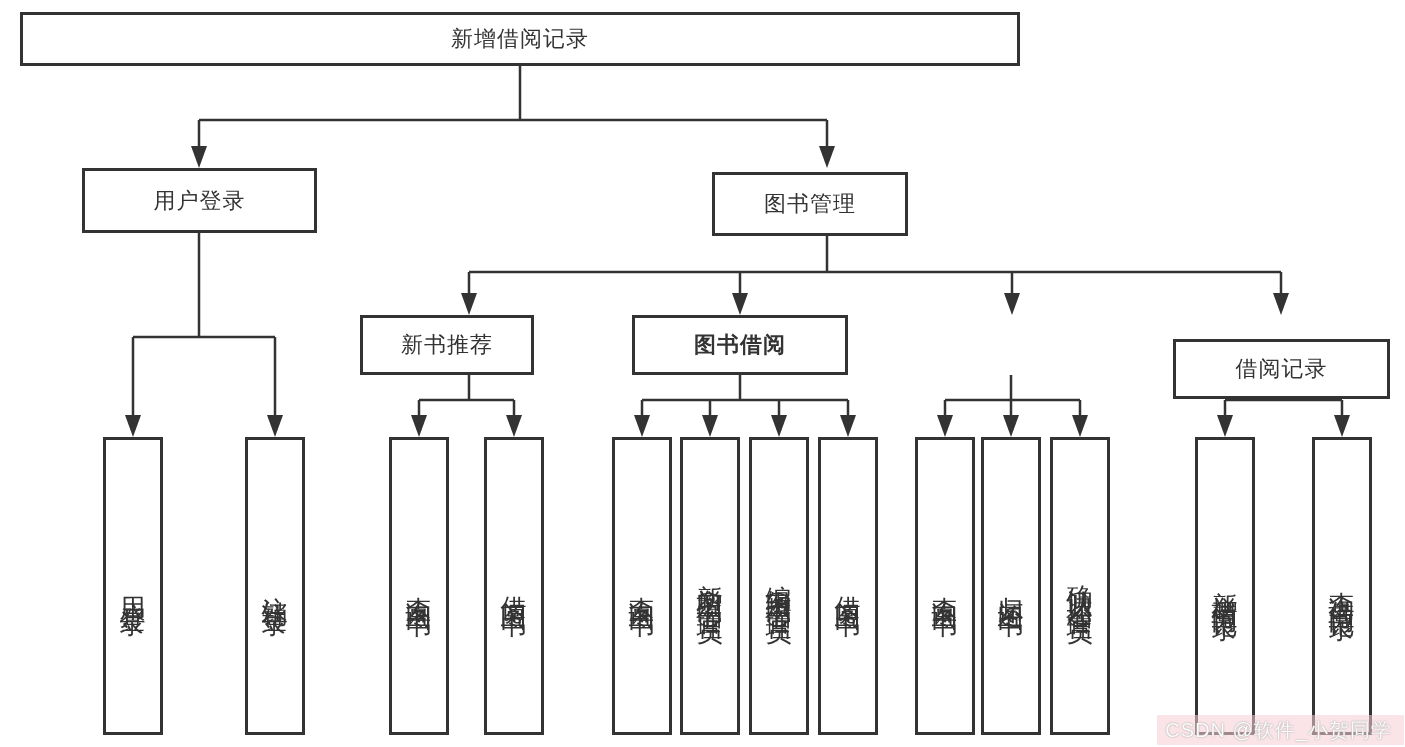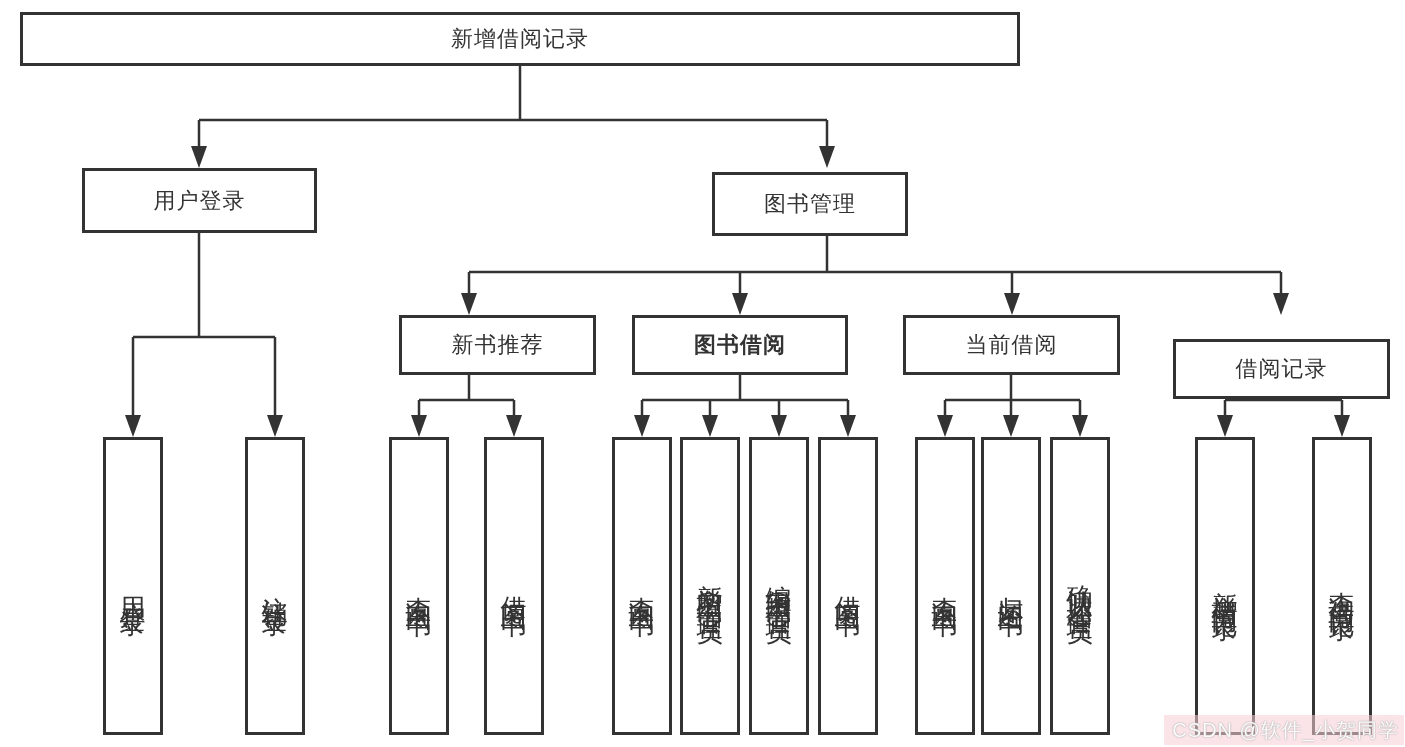--- a/index.html
+++ b/index.html
@@ -116,7 +116,7 @@
   <div class="node" style="left:82px; top:168px; width:235px; height:65px;">用户登录</div>
   <div class="node" style="left:712px; top:172px; width:196px; height:64px;">图书管理</div>
 
-  <div class="node" style="left:360px; top:315px; width:197px; height:60px;margin-left:39px;">新书推荐</div>
+  <div class="node" style="left:360px; top:315px; width:174px; height:60px;">新书推荐</div>
   <div class="node" style="left:632px; top:315px; width:216px; height:60px;font-weight:bold;">图书借阅</div>
   <div class="node" style="left:903px; top:315px; width:217px; height:60px;">当前借阅</div>
   <div class="node" style="left:1173px; top:315px; width:217px; height:60px;margin-top:24px;">借阅记录</div>

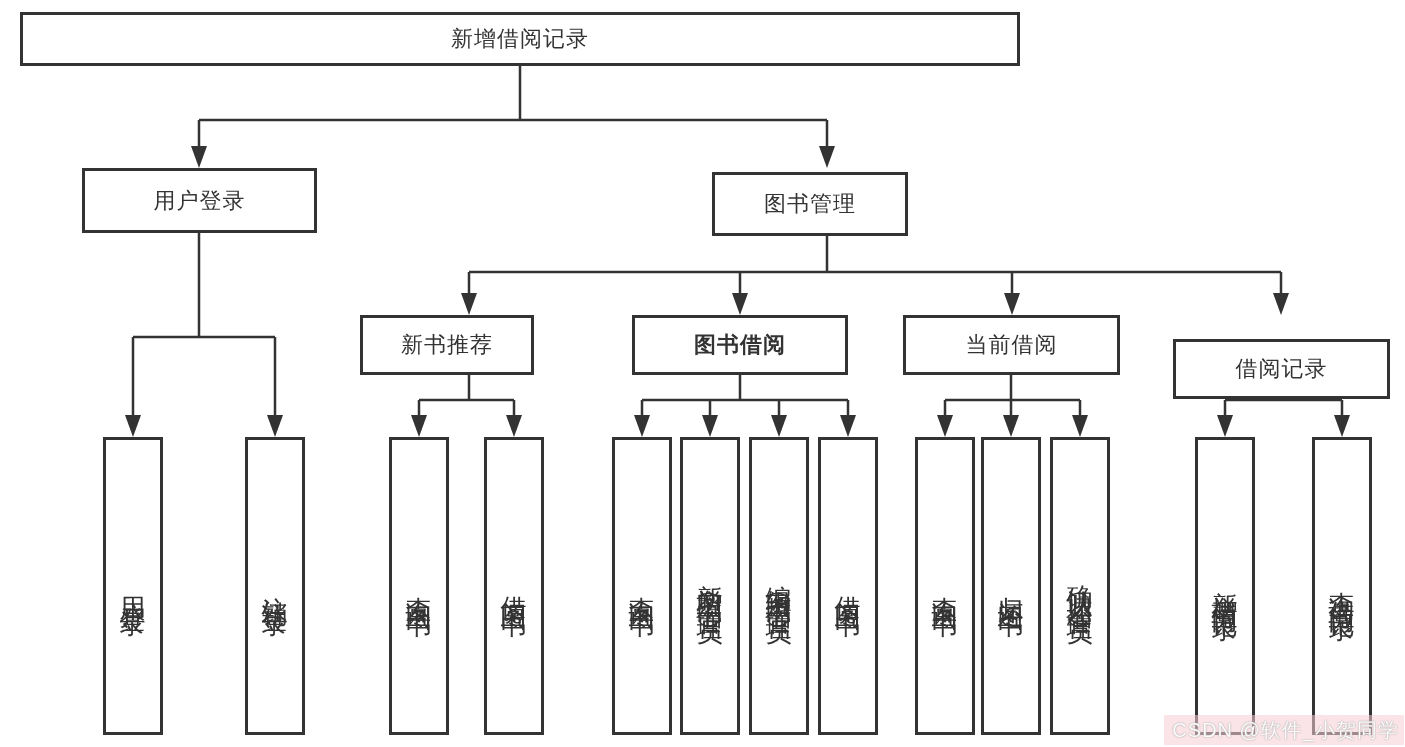--- a/index.html
+++ b/index.html
@@ -118,7 +118,6 @@
 
   <div class="node" style="left:360px; top:315px; width:174px; height:60px;">新书推荐</div>
   <div class="node" style="left:632px; top:315px; width:216px; height:60px;font-weight:bold;">图书借阅</div>
-  <div class="node" style="left:903px; top:315px; width:217px; height:60px;">当前借阅</div>
   <div class="node" style="left:1173px; top:315px; width:217px; height:60px;margin-top:24px;">借阅记录</div>
 
   <div class="leaf" style="left:103px;">用户登录</div>

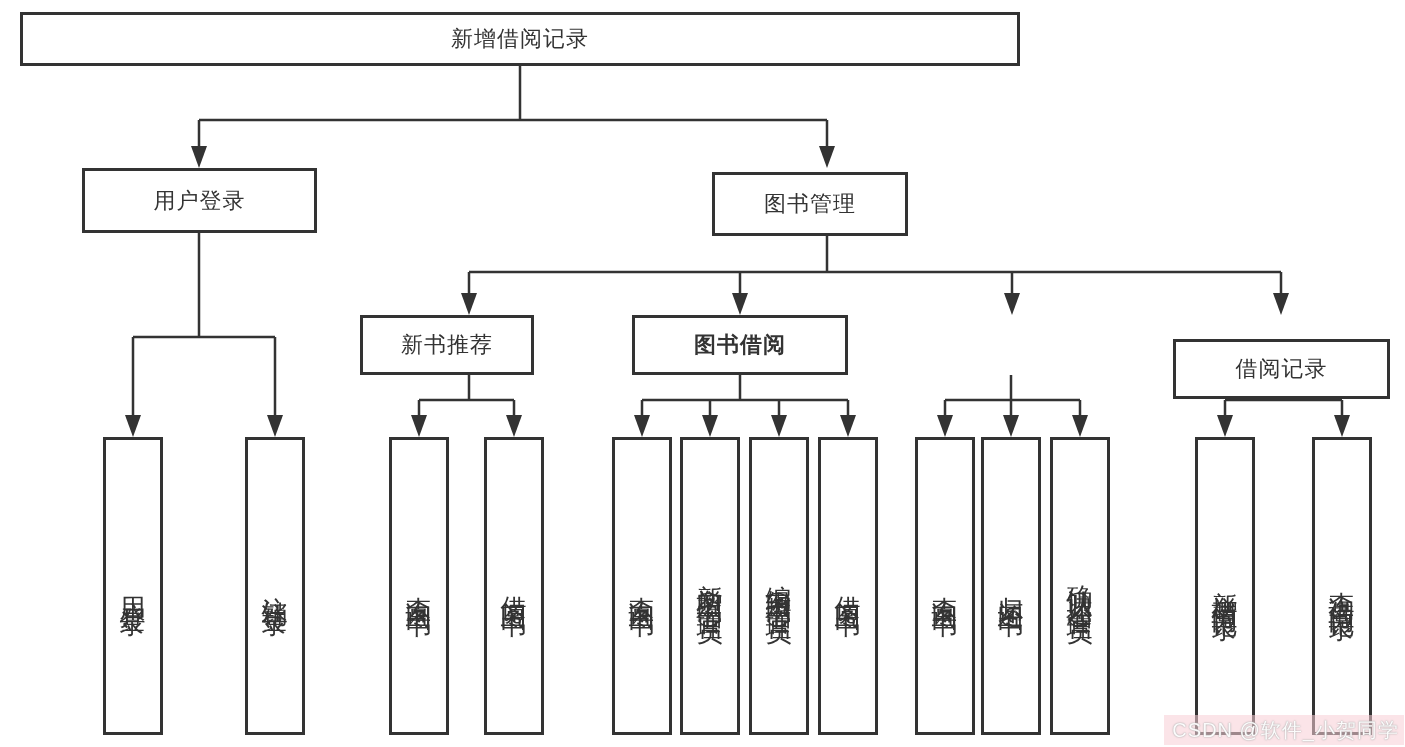--- a/index.html
+++ b/index.html
@@ -55,7 +55,7 @@
     right: 1px;
     bottom: 2px;
     height: 30px;
-    padding: 0 5px 0 8px;
+    padding: 0 12px 0 8px;
     display: flex;
     align-items: center;
     background: rgba(248, 206, 214, 0.55);

